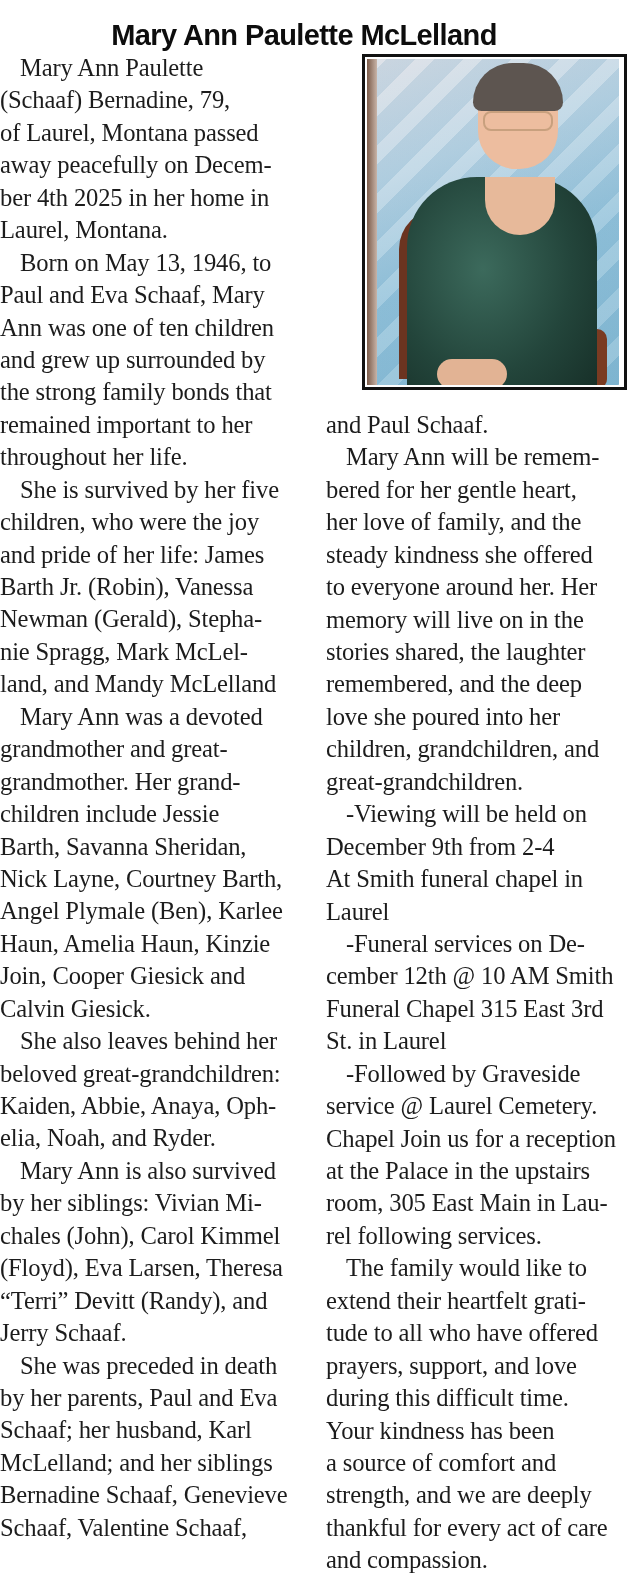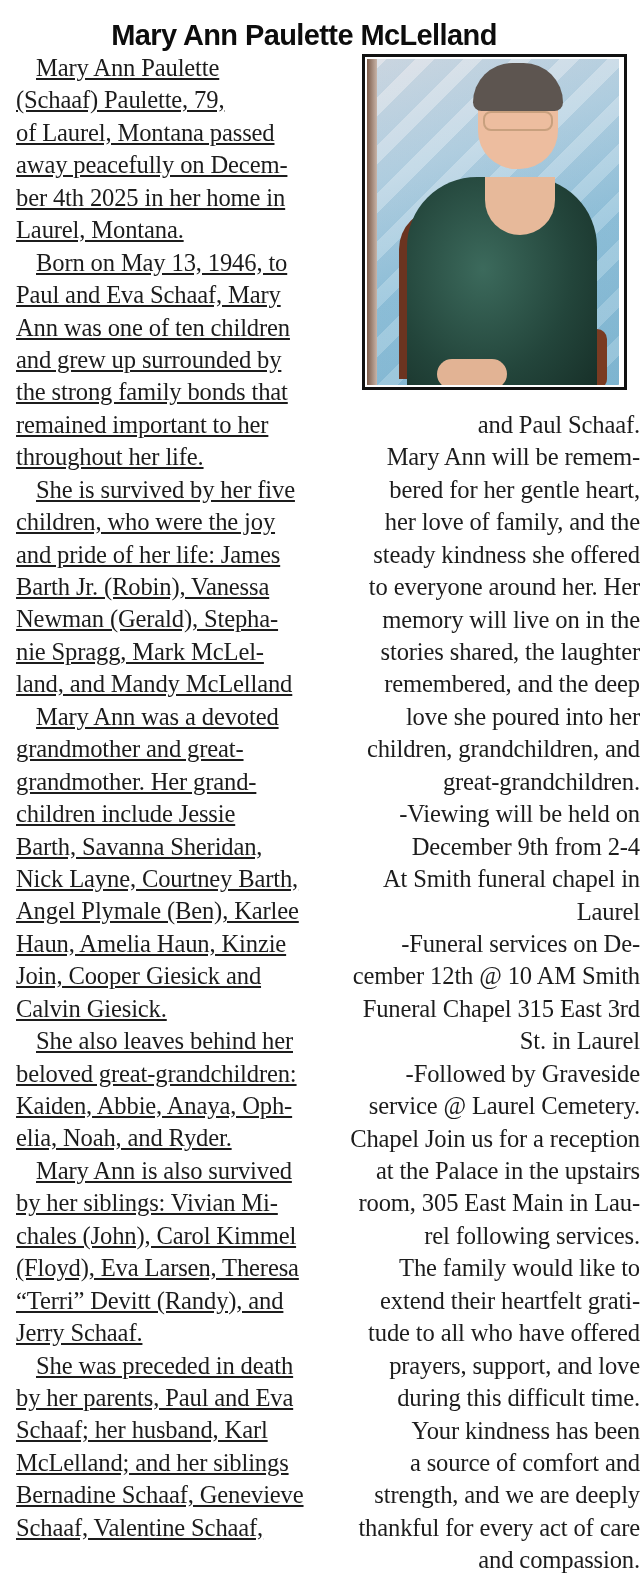--- a/index.html
+++ b/index.html
@@ -21,7 +21,7 @@
     color: #1c1c1c;
     letter-spacing: -0.15px;
   }
-  .col-left { left: 16px; width: 318px; text-decoration: underline; }
+  .col-left { left: 0; width: 318px; }
   .col-right { left: 326px; width: 314px; text-align: right; }
   .line { white-space: nowrap; display: block; height: 32.45px; }
   .indent { padding-left: 20px; }

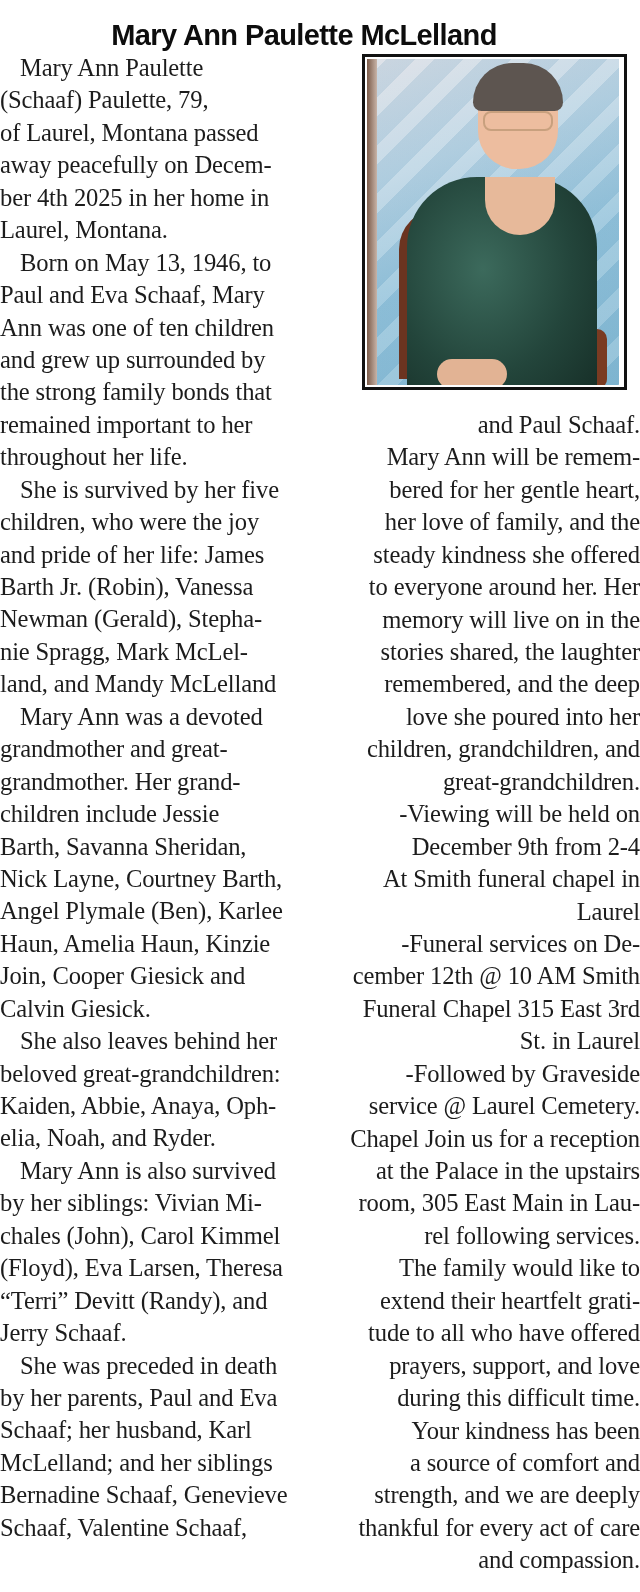--- a/index.html
+++ b/index.html
@@ -96,7 +96,7 @@
 
 <div class="col col-left" id="col-left">
     <span class="line indent">Mary Ann Paulette</span>
-    <span class="line">(Schaaf) Paulette, 79,</span>
+    <span class="line">(Schaaf) Bernadine, 79,</span>
     <span class="line">of Laurel, Montana passed</span>
     <span class="line">away peacefully on Decem-</span>
     <span class="line">ber 4th 2025 in her home in</span>

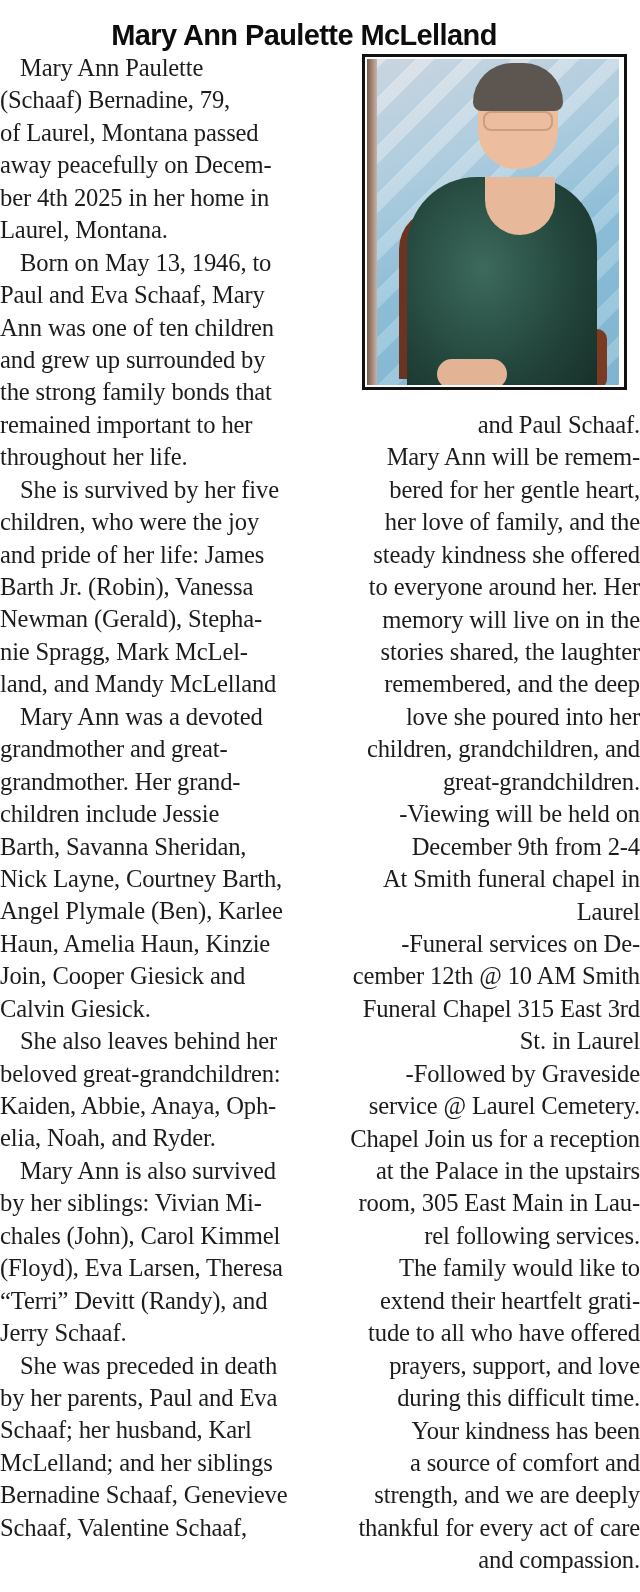--- a/index.html
+++ b/index.html
@@ -22,7 +22,7 @@
     letter-spacing: -0.15px;
   }
   .col-left { left: 0; width: 318px; }
-  .col-right { left: 326px; width: 314px; text-align: right; }
+  .col-right { left: 326px; width: 314px; }
   .line { white-space: nowrap; display: block; height: 32.45px; }
   .indent { padding-left: 20px; }
   .spacer { display: block; }

